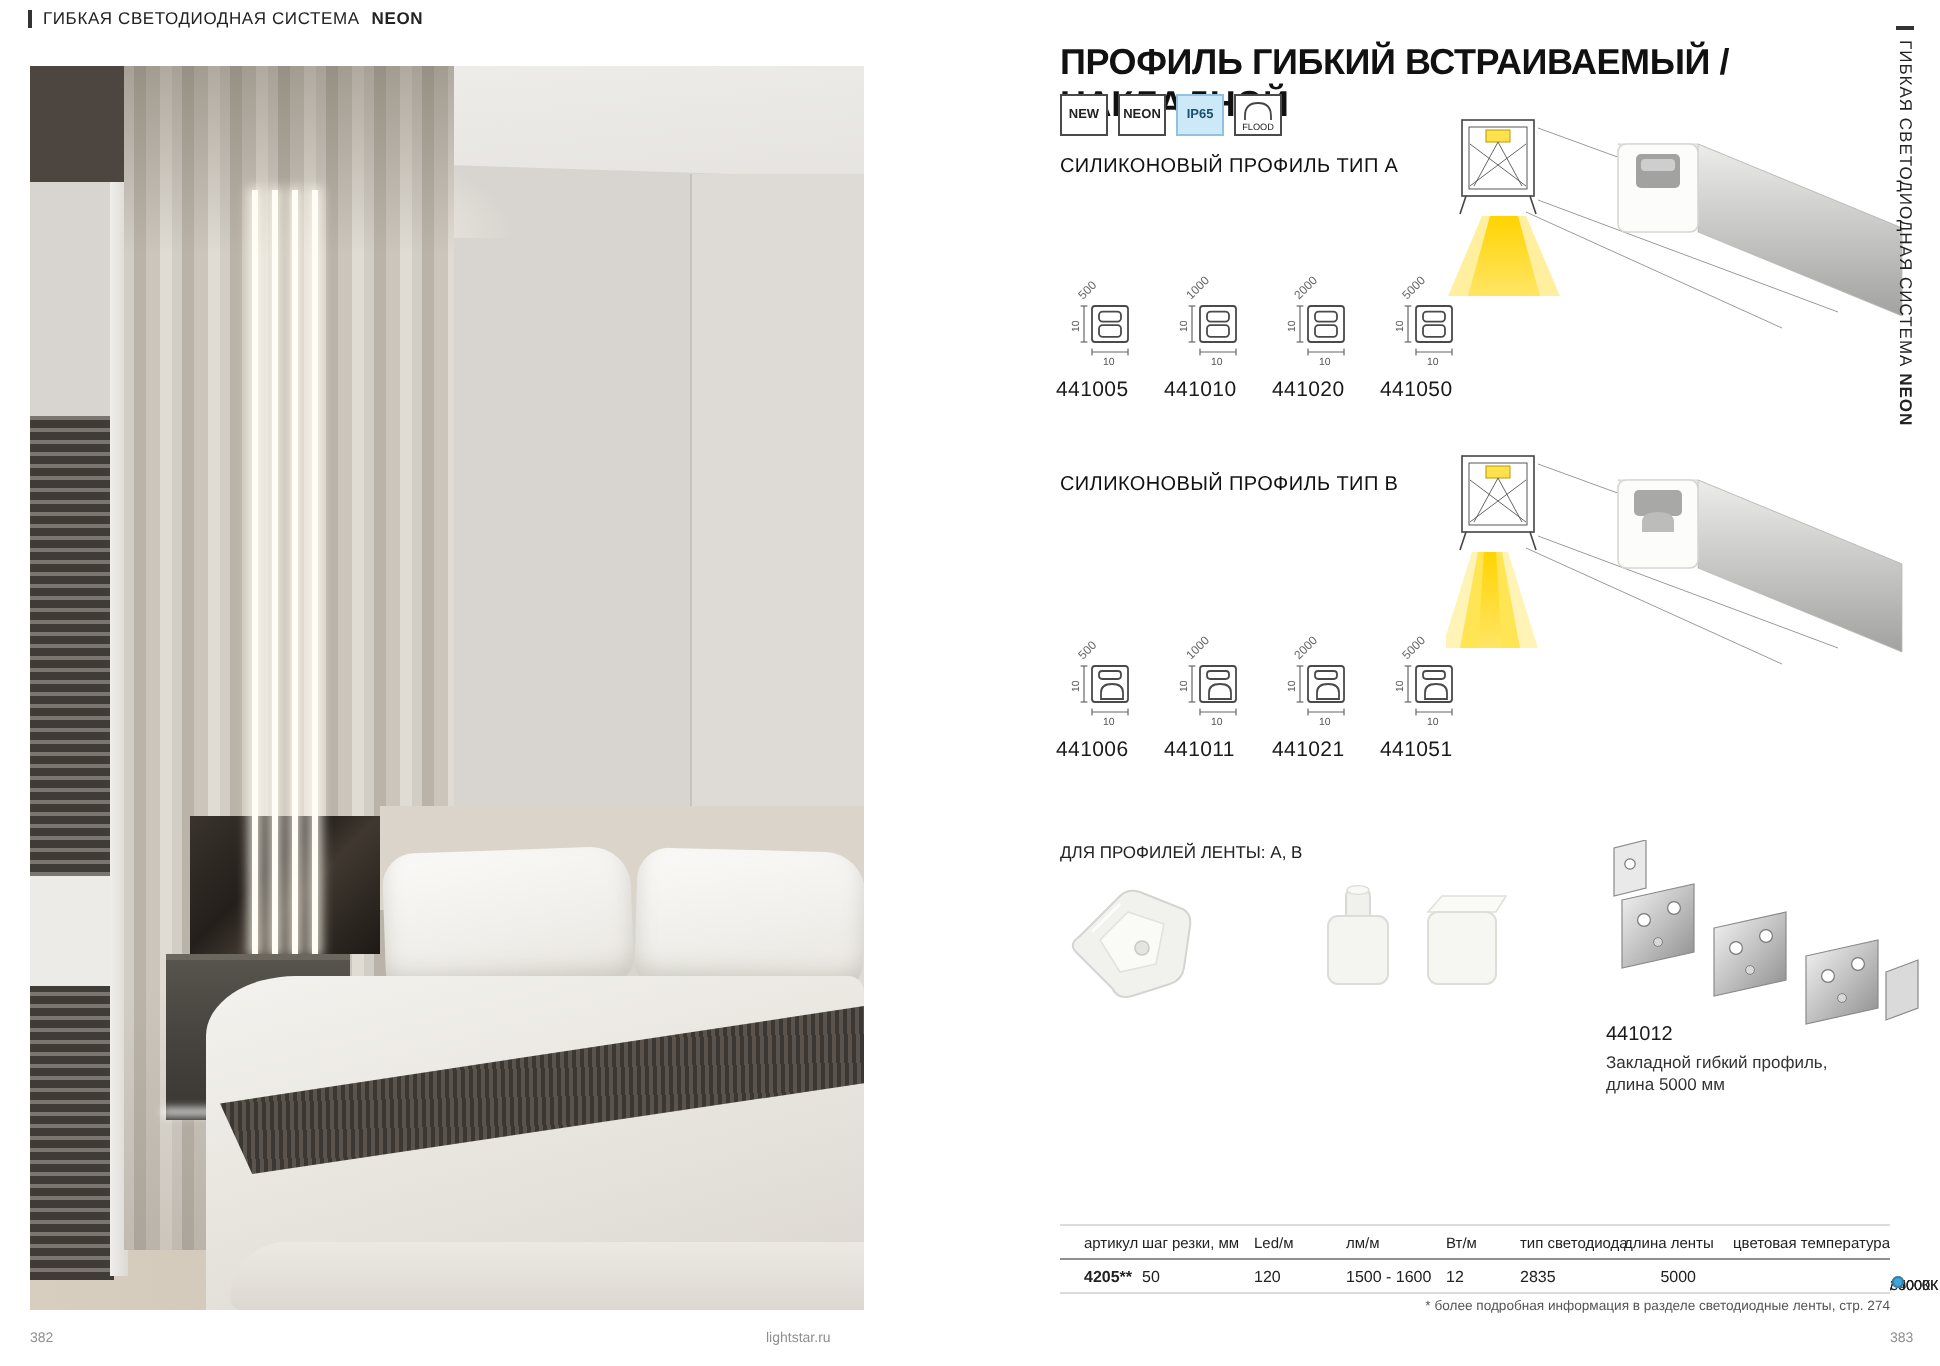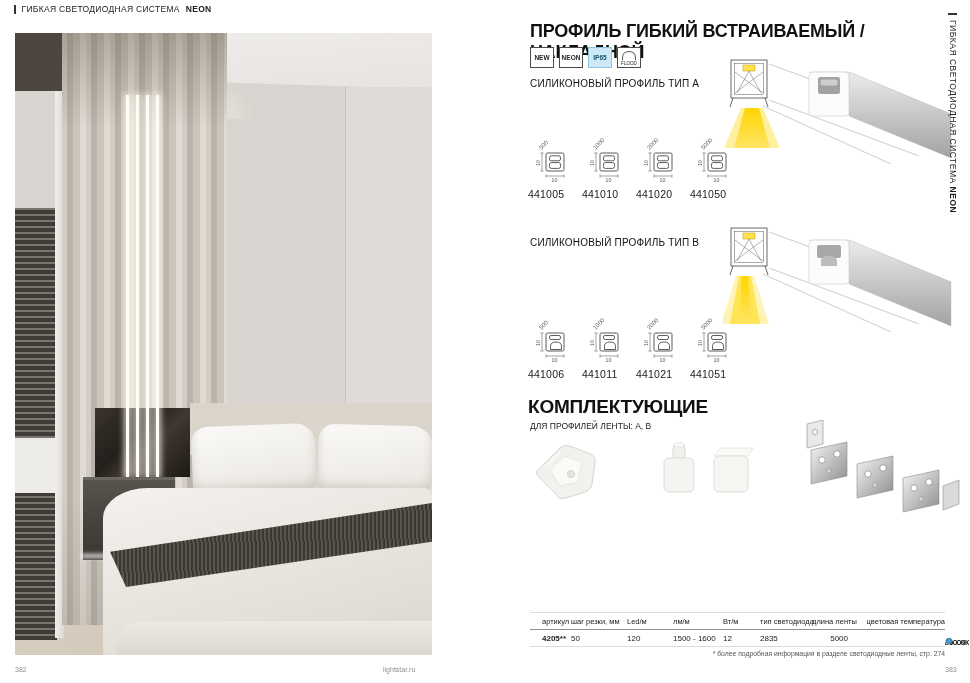--- a/index.html
+++ b/index.html
@@ -406,7 +406,6 @@
     </div>
   </div>
 
-  <div class="big-heading" style="top:396px">КОМПЛЕКТУЮЩИЕ</div>
   <div class="sub-heading" style="top:421px">ДЛЯ ПРОФИЛЕЙ ЛЕНТЫ: А, B</div>
 
   <svg class="illus" style="left:526px;top:434px" width="82" height="72" viewBox="0 0 82 72">

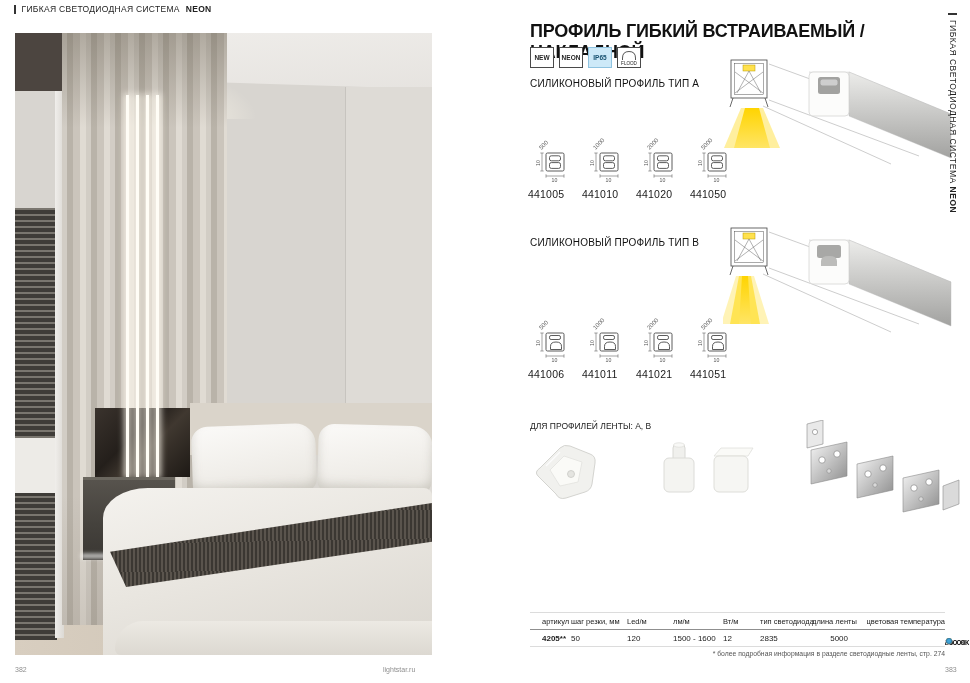--- a/index.html
+++ b/index.html
@@ -447,6 +447,10 @@
     <polygon points="150,66 166,60 166,84 150,90" fill="#dadada" stroke="#8a8a8a" stroke-width=".6"></polygon>
   </svg>
 
+  <div class="acc-label" style="left:803px">
+    <div class="acc-code">441012</div>
+    <div class="acc-desc" style="width:128px">Закладной гибкий профиль, длина 5000 мм</div>
+  </div>
 
 
   <div class="strips-table">

